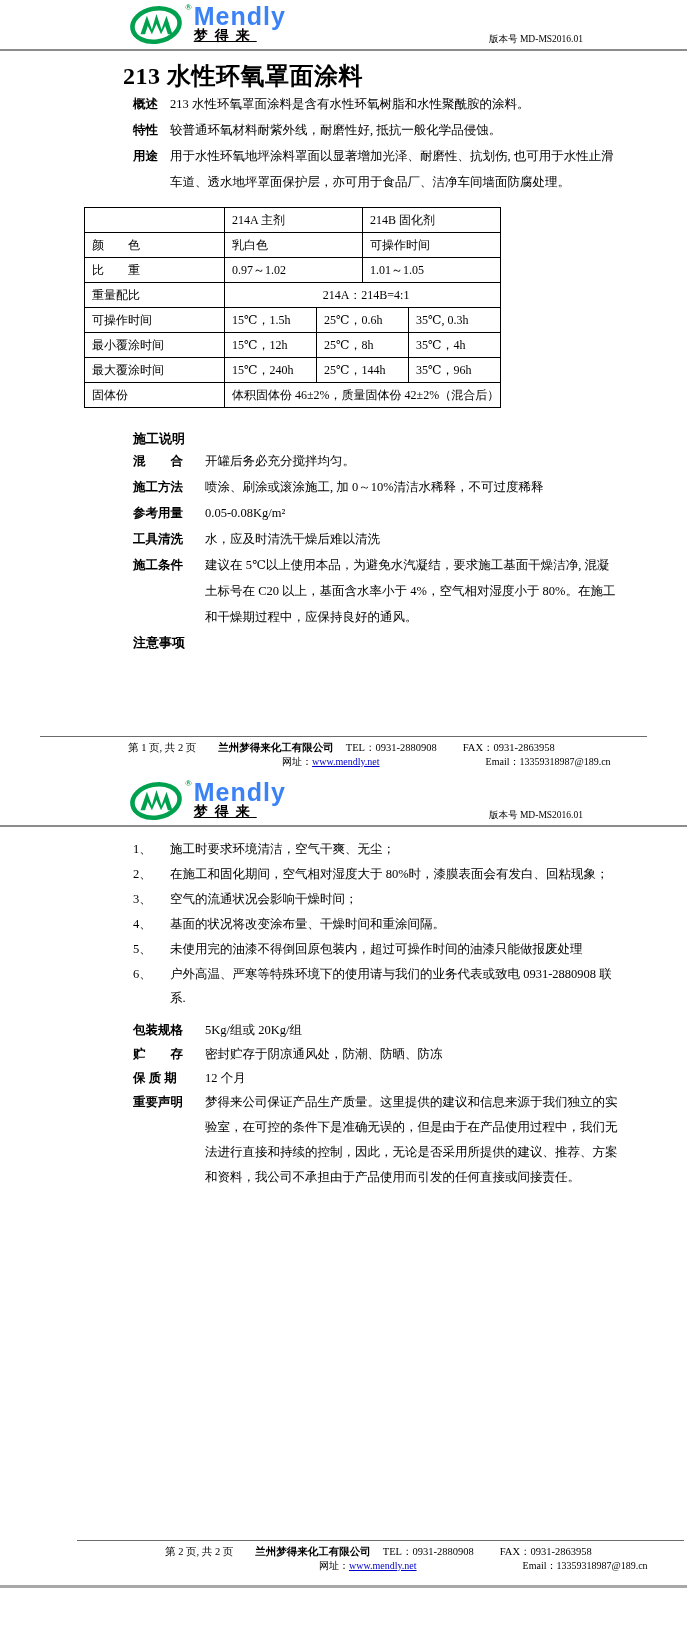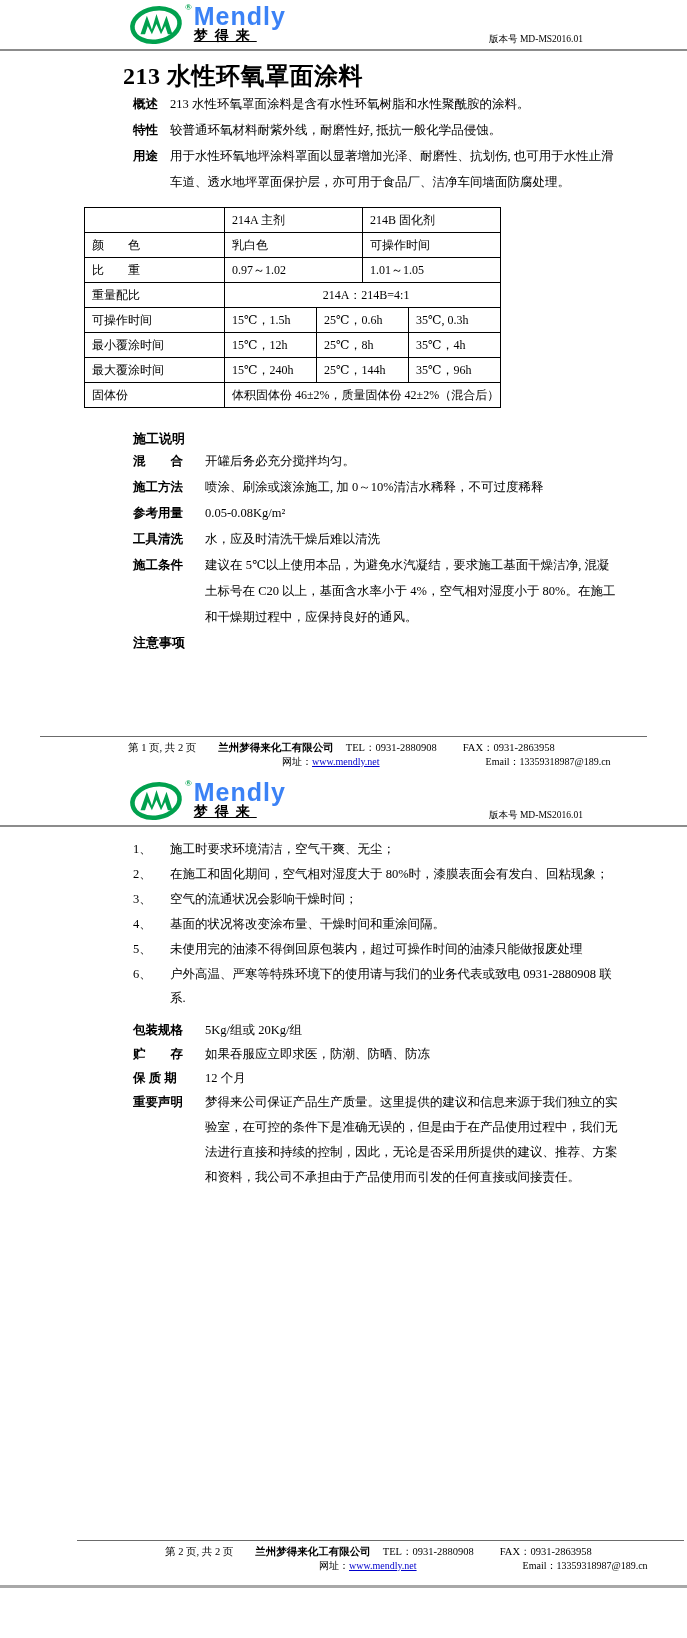--- a/index.html
+++ b/index.html
@@ -242,7 +242,7 @@
     </div>
     <div class="prop">
       <span class="lbl2">贮　　存</span>
-      <span class="txt">如果吞服应立即求医，防潮、防晒、防冻</span>
+      <span class="txt">密封贮存于阴凉通风处，防潮、防晒、防冻</span>
     </div>
     <div class="prop">
       <span class="lbl2">保 质 期</span>

